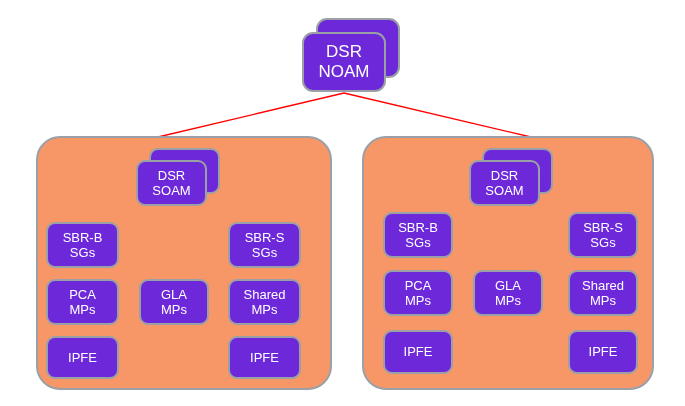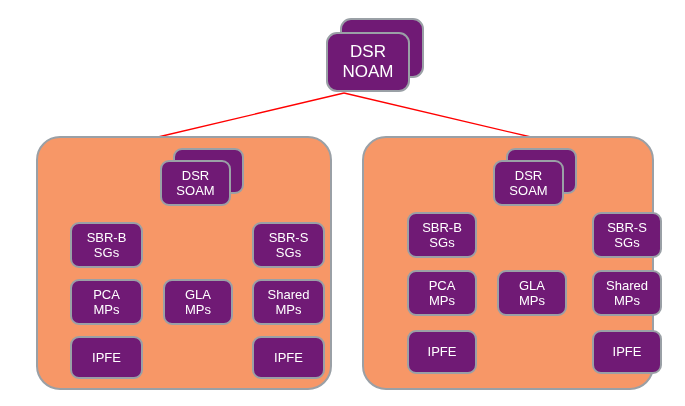--- a/index.html
+++ b/index.html
@@ -34,7 +34,7 @@
   .node {
     position: absolute;
     box-sizing: border-box;
-    background: #701a75;
+    background: #6d28d9;
     border: 2px solid #9aa0a6;
     border-radius: 9px;
     color: #ffffff;
@@ -45,7 +45,6 @@
     line-height: 1.18;
     font-size: 13px;
     white-space: pre-line;
-    margin-left: 24px;
   }
 
   

